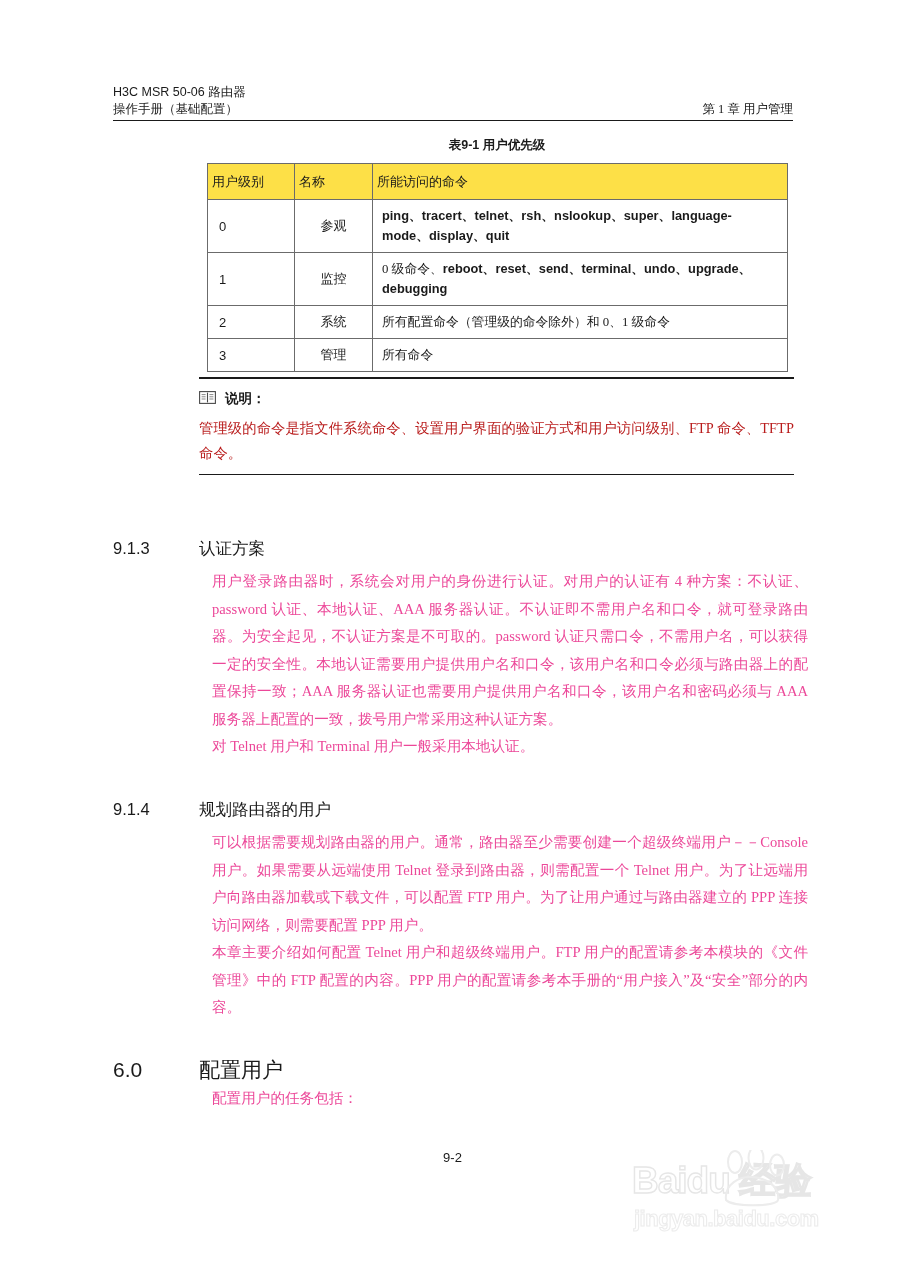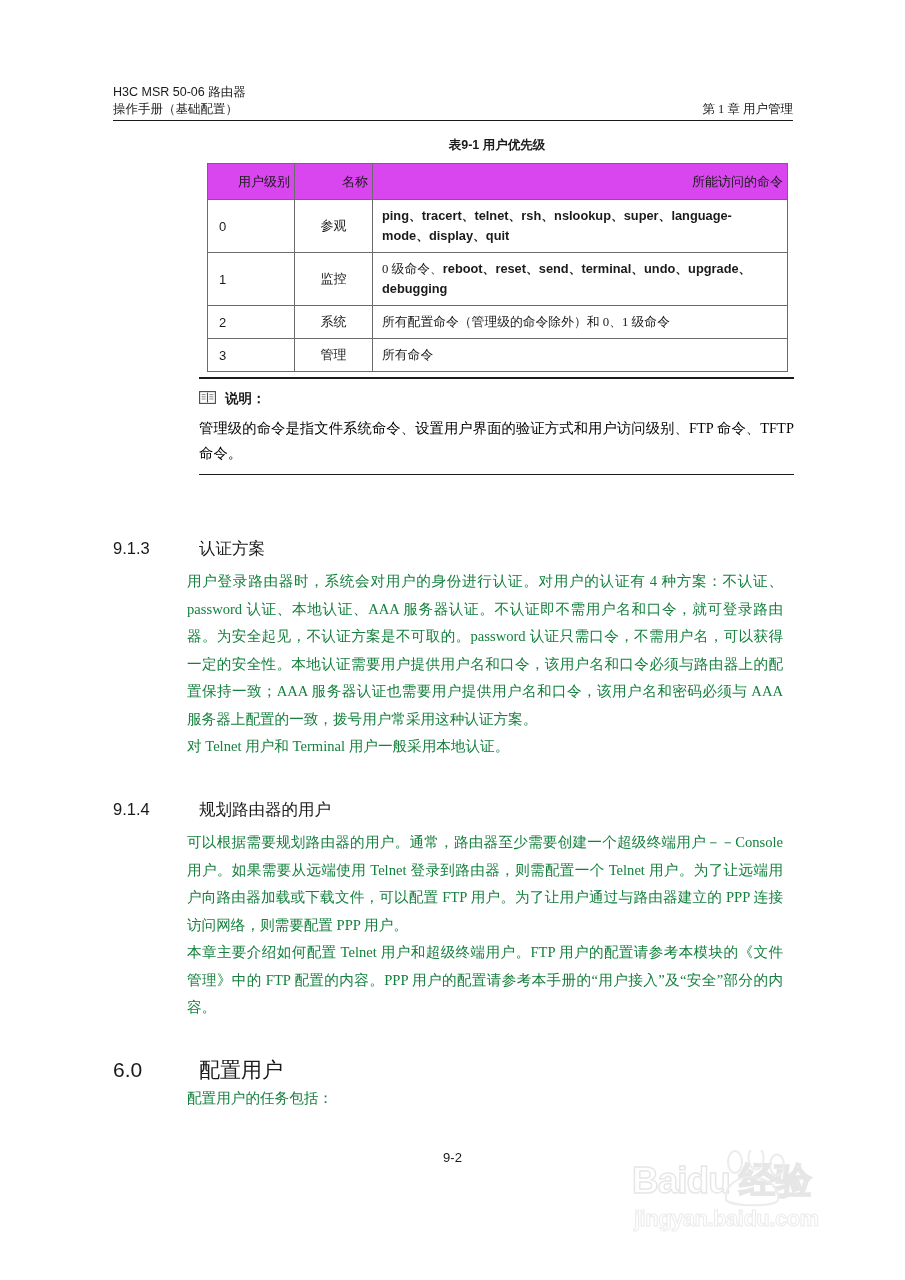--- a/index.html
+++ b/index.html
@@ -89,8 +89,8 @@
     vertical-align: middle;
   }
   table.utbl th {
-    background: #d946ef;
-    text-align: right;
+    background: #fde047;
+    text-align: left;
     font-weight: normal;
     font-size: 13px;
     height: 29px;

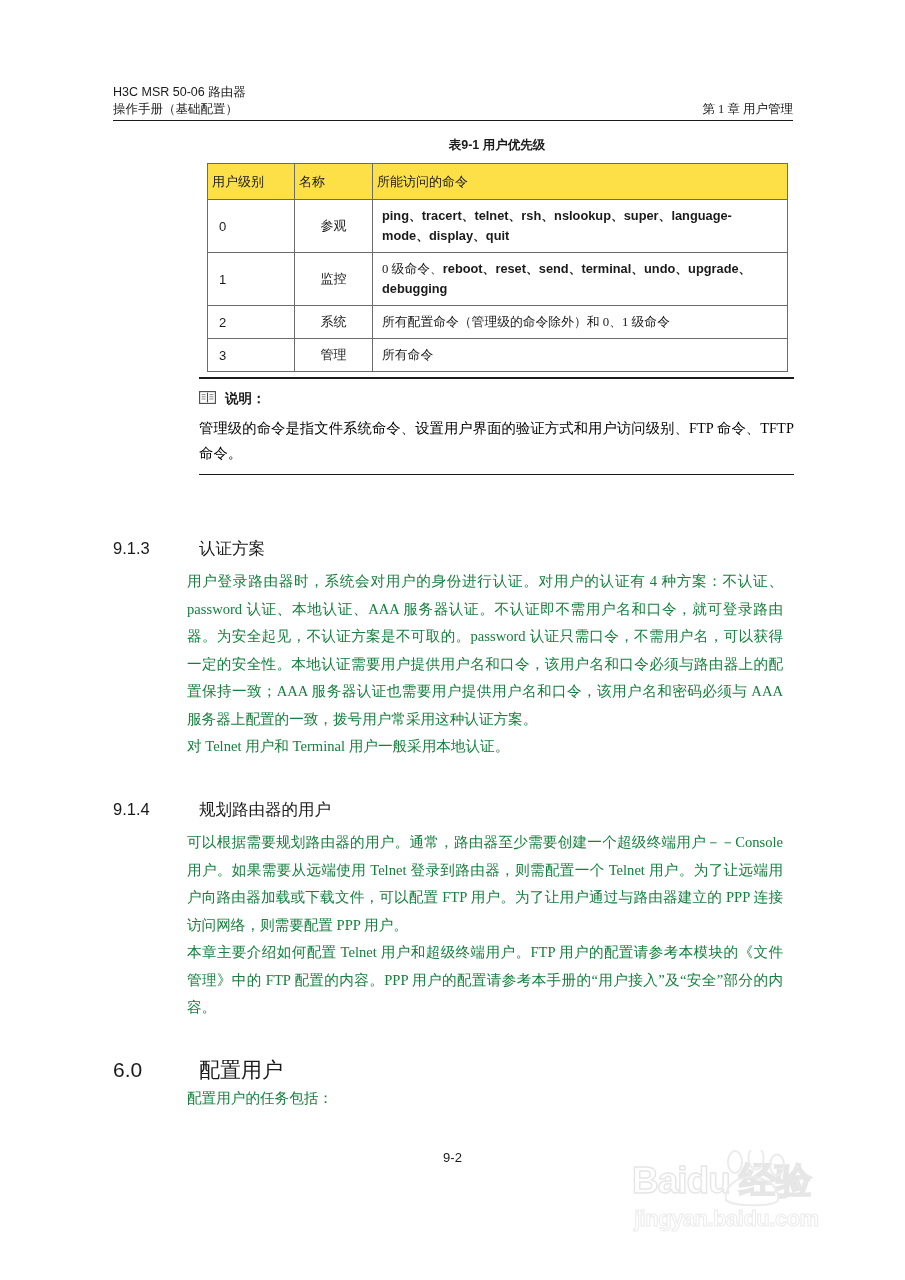--- a/index.html
+++ b/index.html
@@ -159,7 +159,7 @@
     font-size: 14.3px;
     line-height: 25px;
     letter-spacing: 0.1px;
-    color: #000000;
+    color: #b91c1c;
     text-align: justify;
   }
 

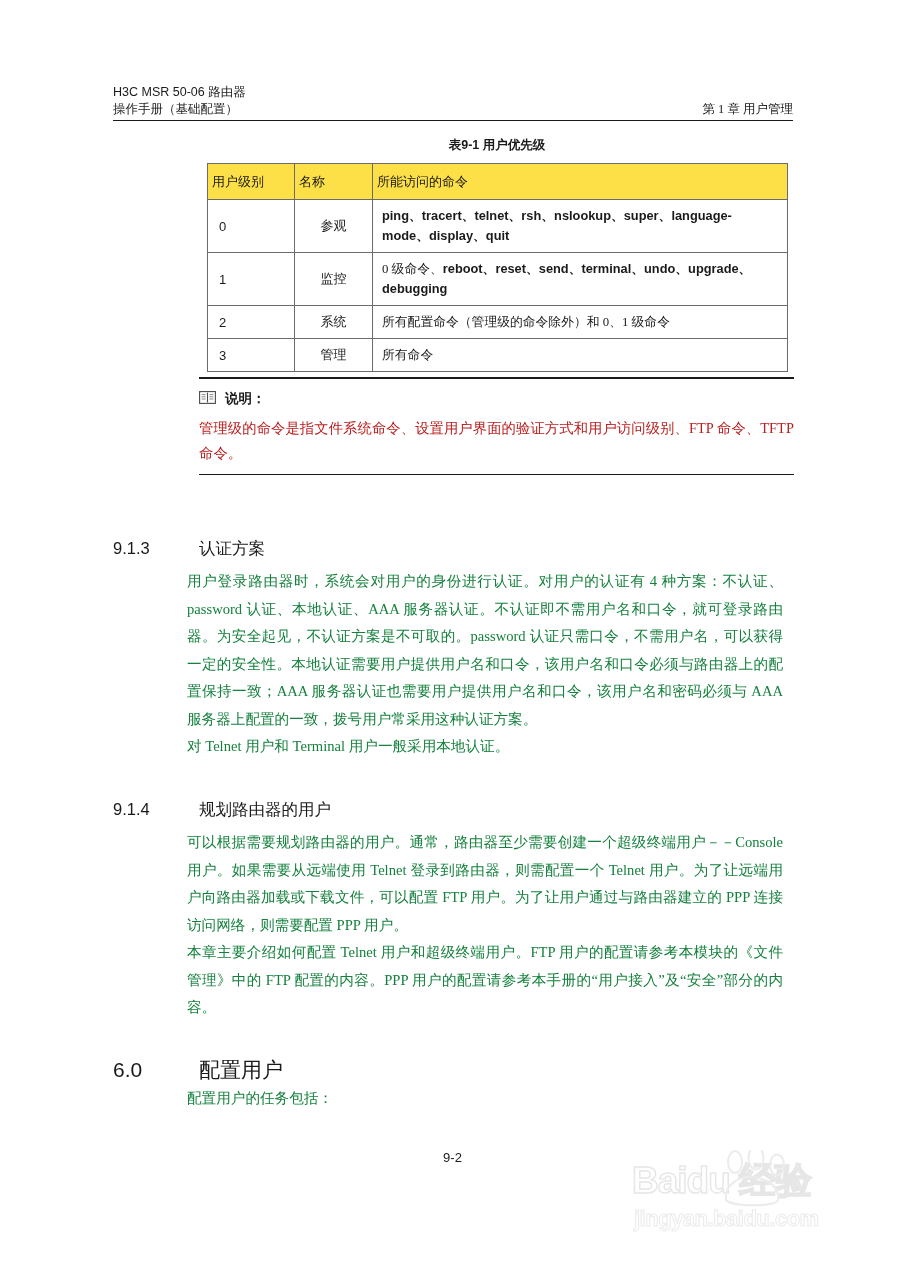--- a/index.html
+++ b/index.html
@@ -184,11 +184,11 @@
   
   .para {
     position: absolute;
-    left: 187px;
+    left: 212px;
     width: 596px;
     font-size: 14.6px;
     line-height: 27.5px;
-    color: #15803d;
+    color: #ec4899;
     text-align: justify;
     text-justify: inter-ideograph;
   }

